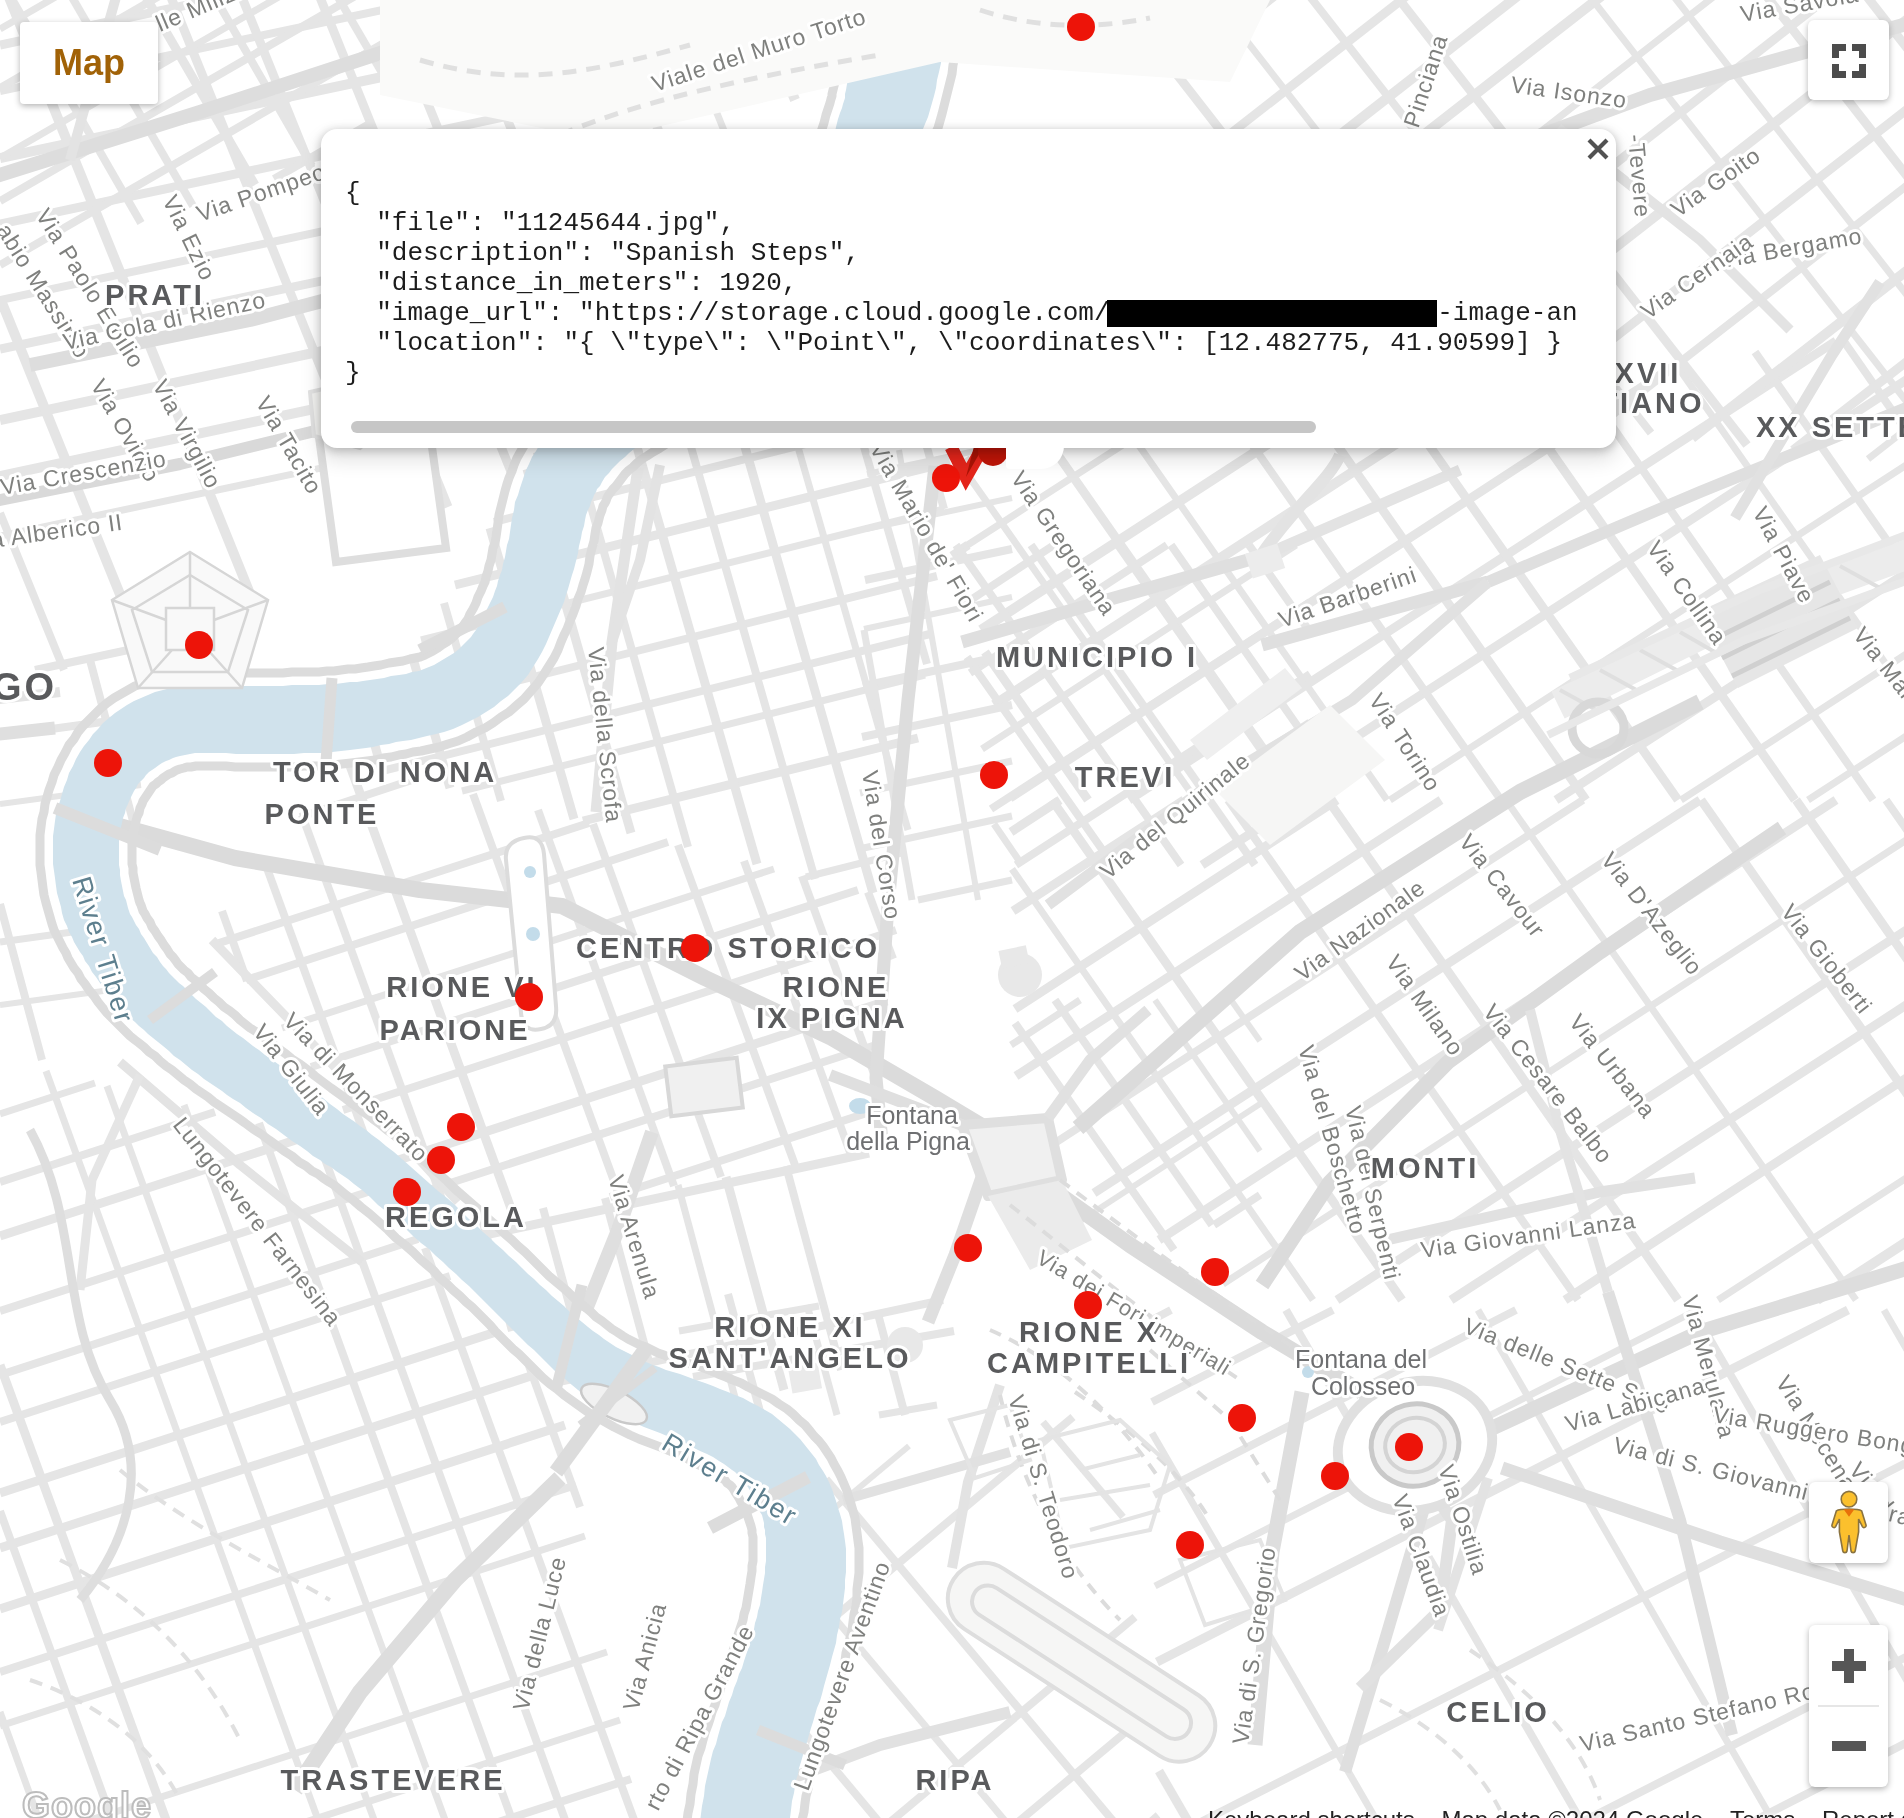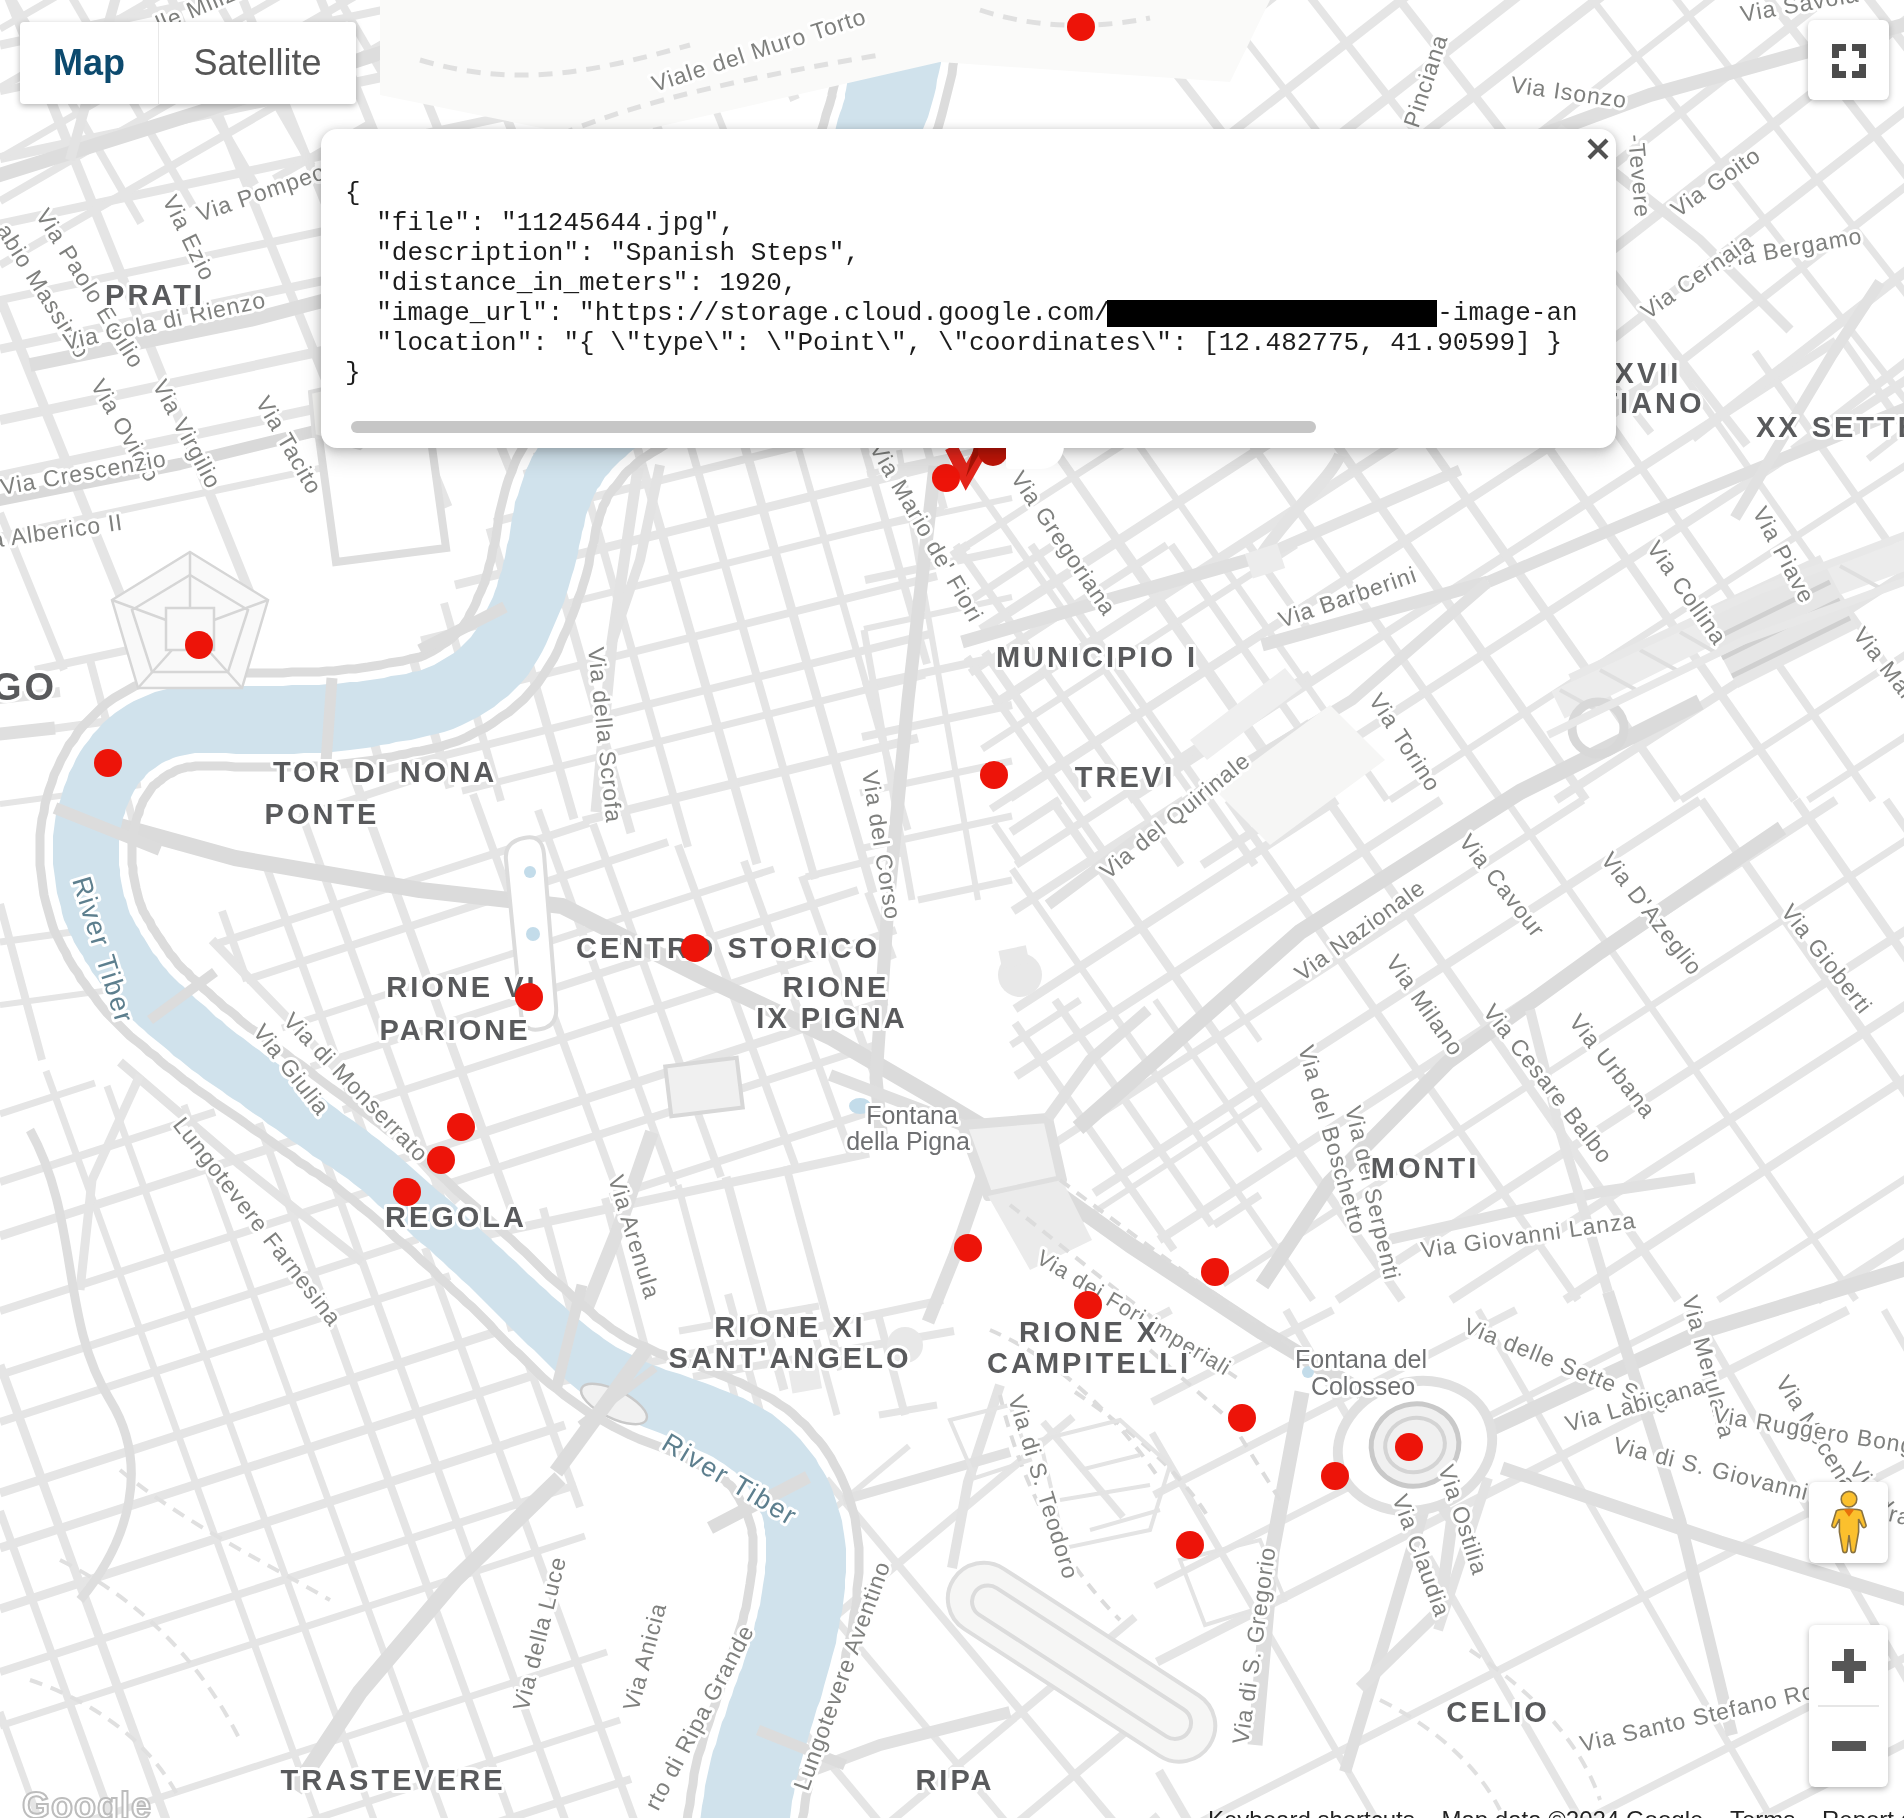--- a/index.html
+++ b/index.html
@@ -654,7 +654,7 @@
 
 <div class="abs" style="left:20px;top:22px;height:82px;background:#ffffff;border-radius:4px;box-shadow:0 2px 6px rgba(0,0,0,0.3);display:flex;">
 
-  <div style="width:138px;display:flex;align-items:center;justify-content:center;font-size:36px;font-weight:bold;color:#0c4a6e;">Map</div>
+  <div style="width:138px;display:flex;align-items:center;justify-content:center;font-size:36px;font-weight:bold;color:#a16207;">Map</div>
 
   <div style="width:198px;display:flex;align-items:center;justify-content:center;font-size:36px;color:#565656;border-left:1px solid #e8e8e8;">Satellite</div>
 </div>

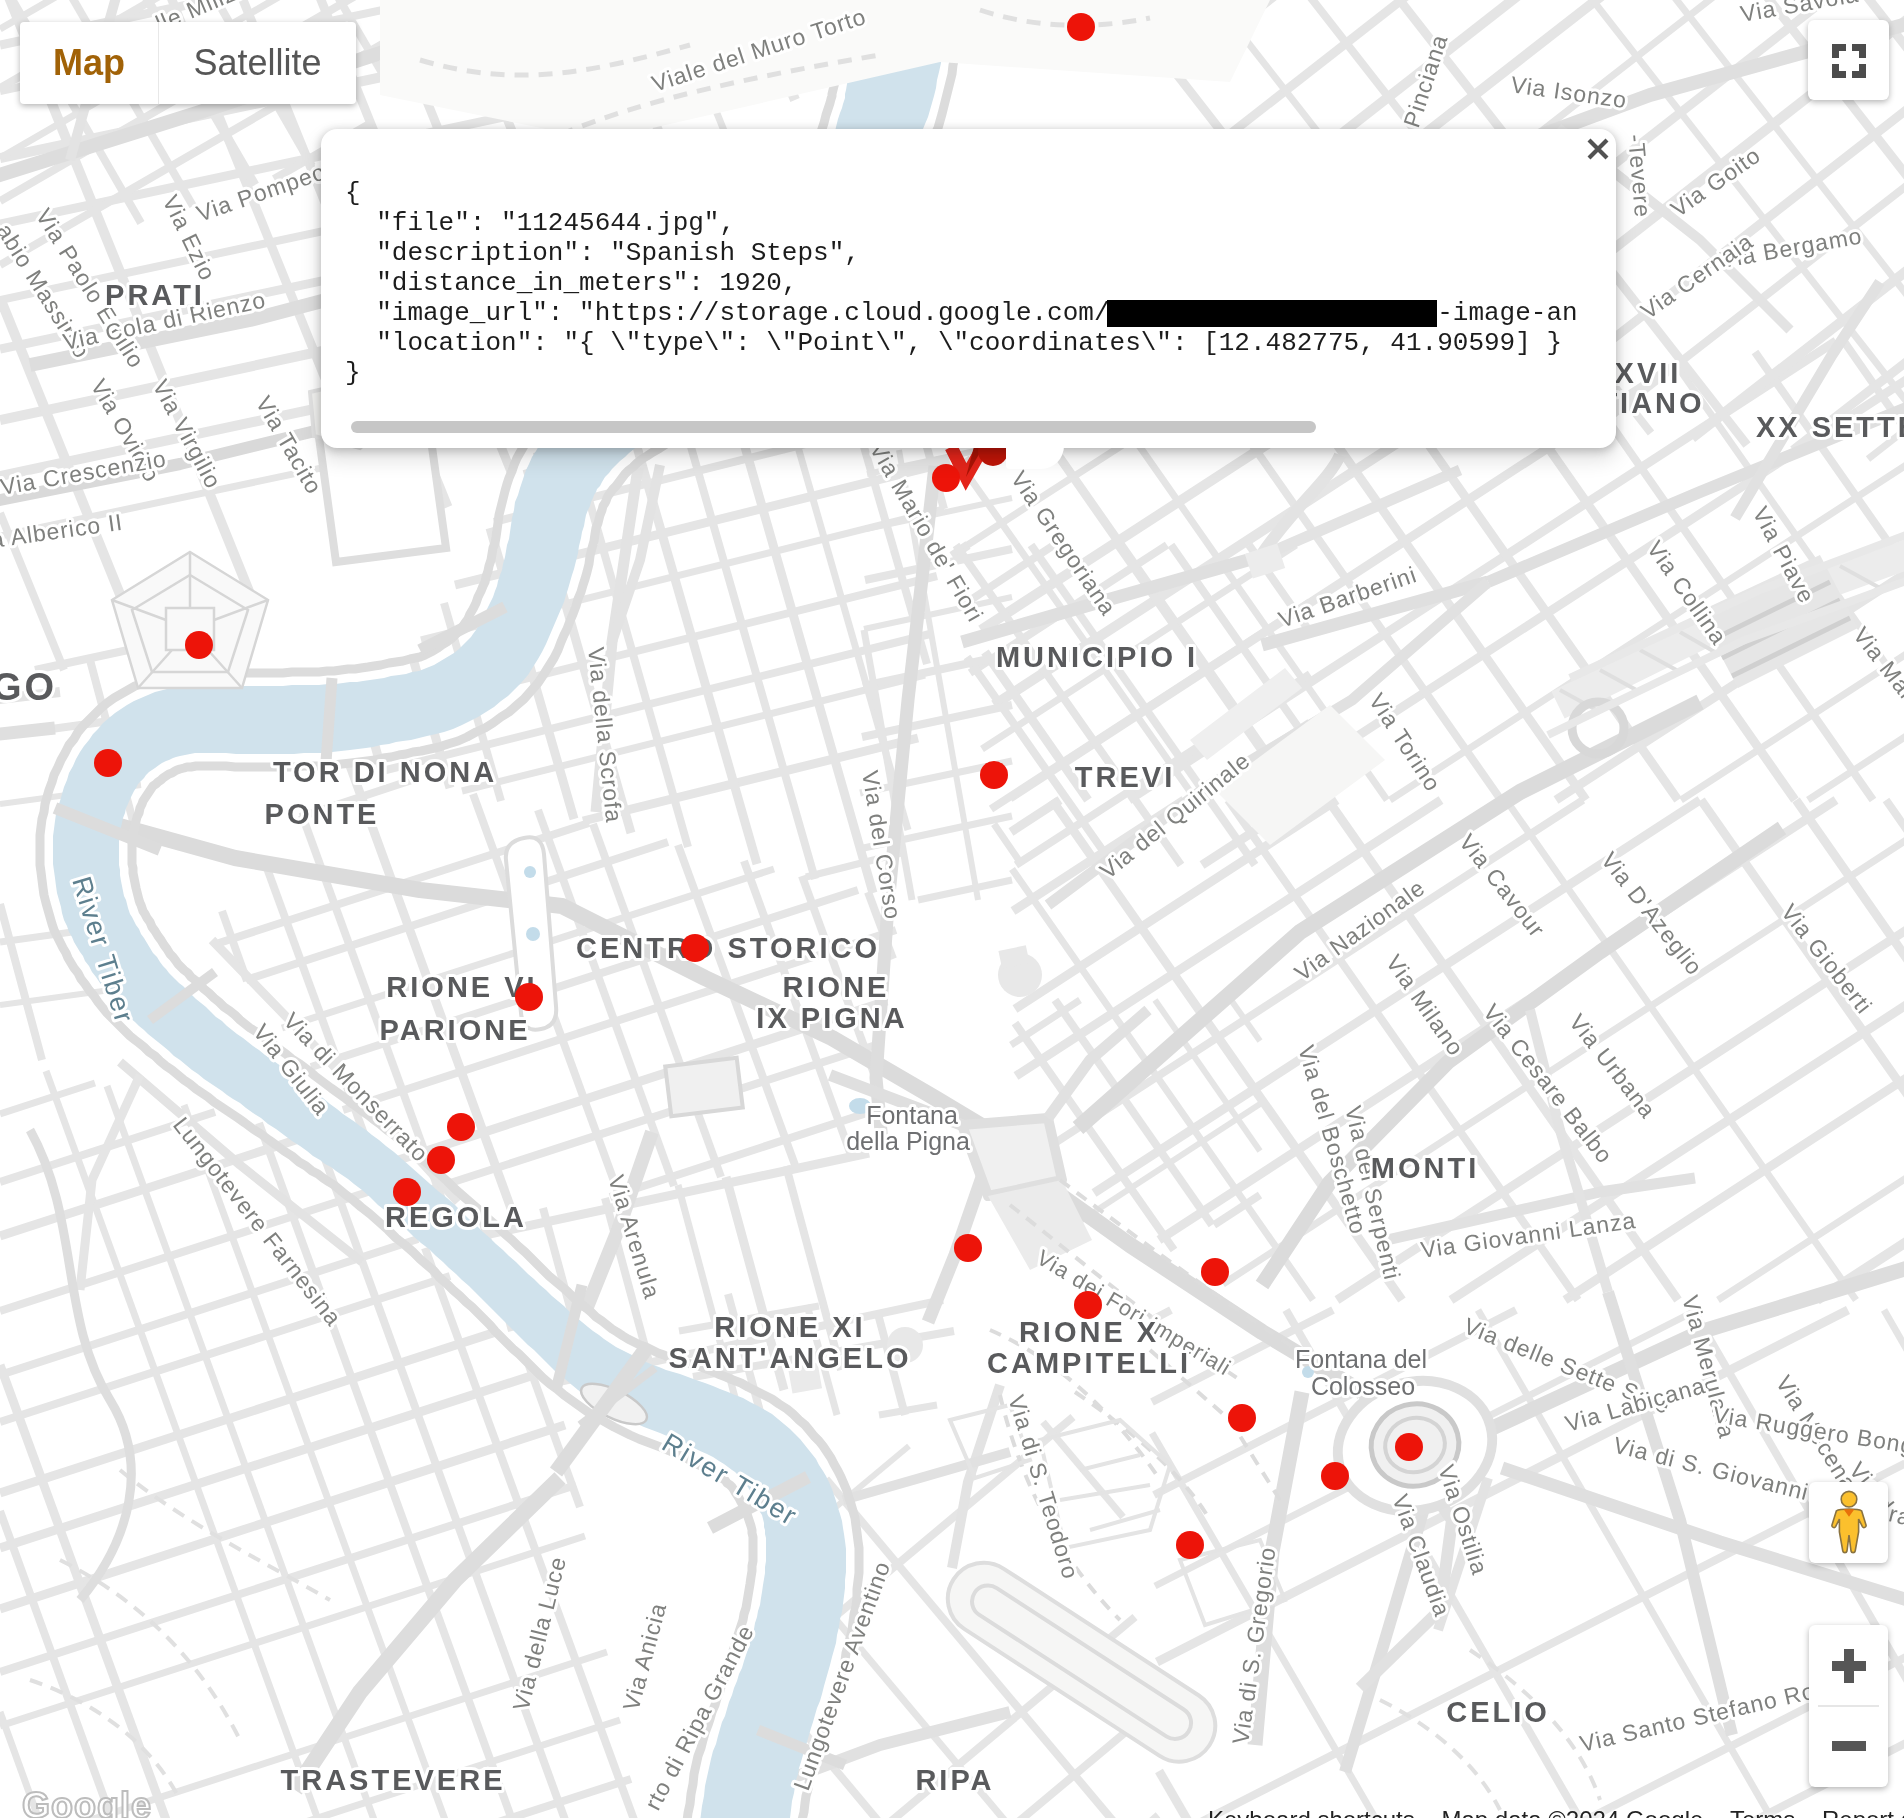--- a/index.html
+++ b/index.html
@@ -656,7 +656,6 @@
 
   <div style="width:138px;display:flex;align-items:center;justify-content:center;font-size:36px;font-weight:bold;color:#a16207;">Map</div>
 
-  <div style="width:198px;display:flex;align-items:center;justify-content:center;font-size:36px;color:#565656;border-left:1px solid #e8e8e8;">Satellite</div>
 </div>
 
 <div class="abs" style="left:1808px;top:20px;width:81px;height:80px;background:#fff;border-radius:6px;box-shadow:0 2px 6px rgba(0,0,0,0.3);"></div>

